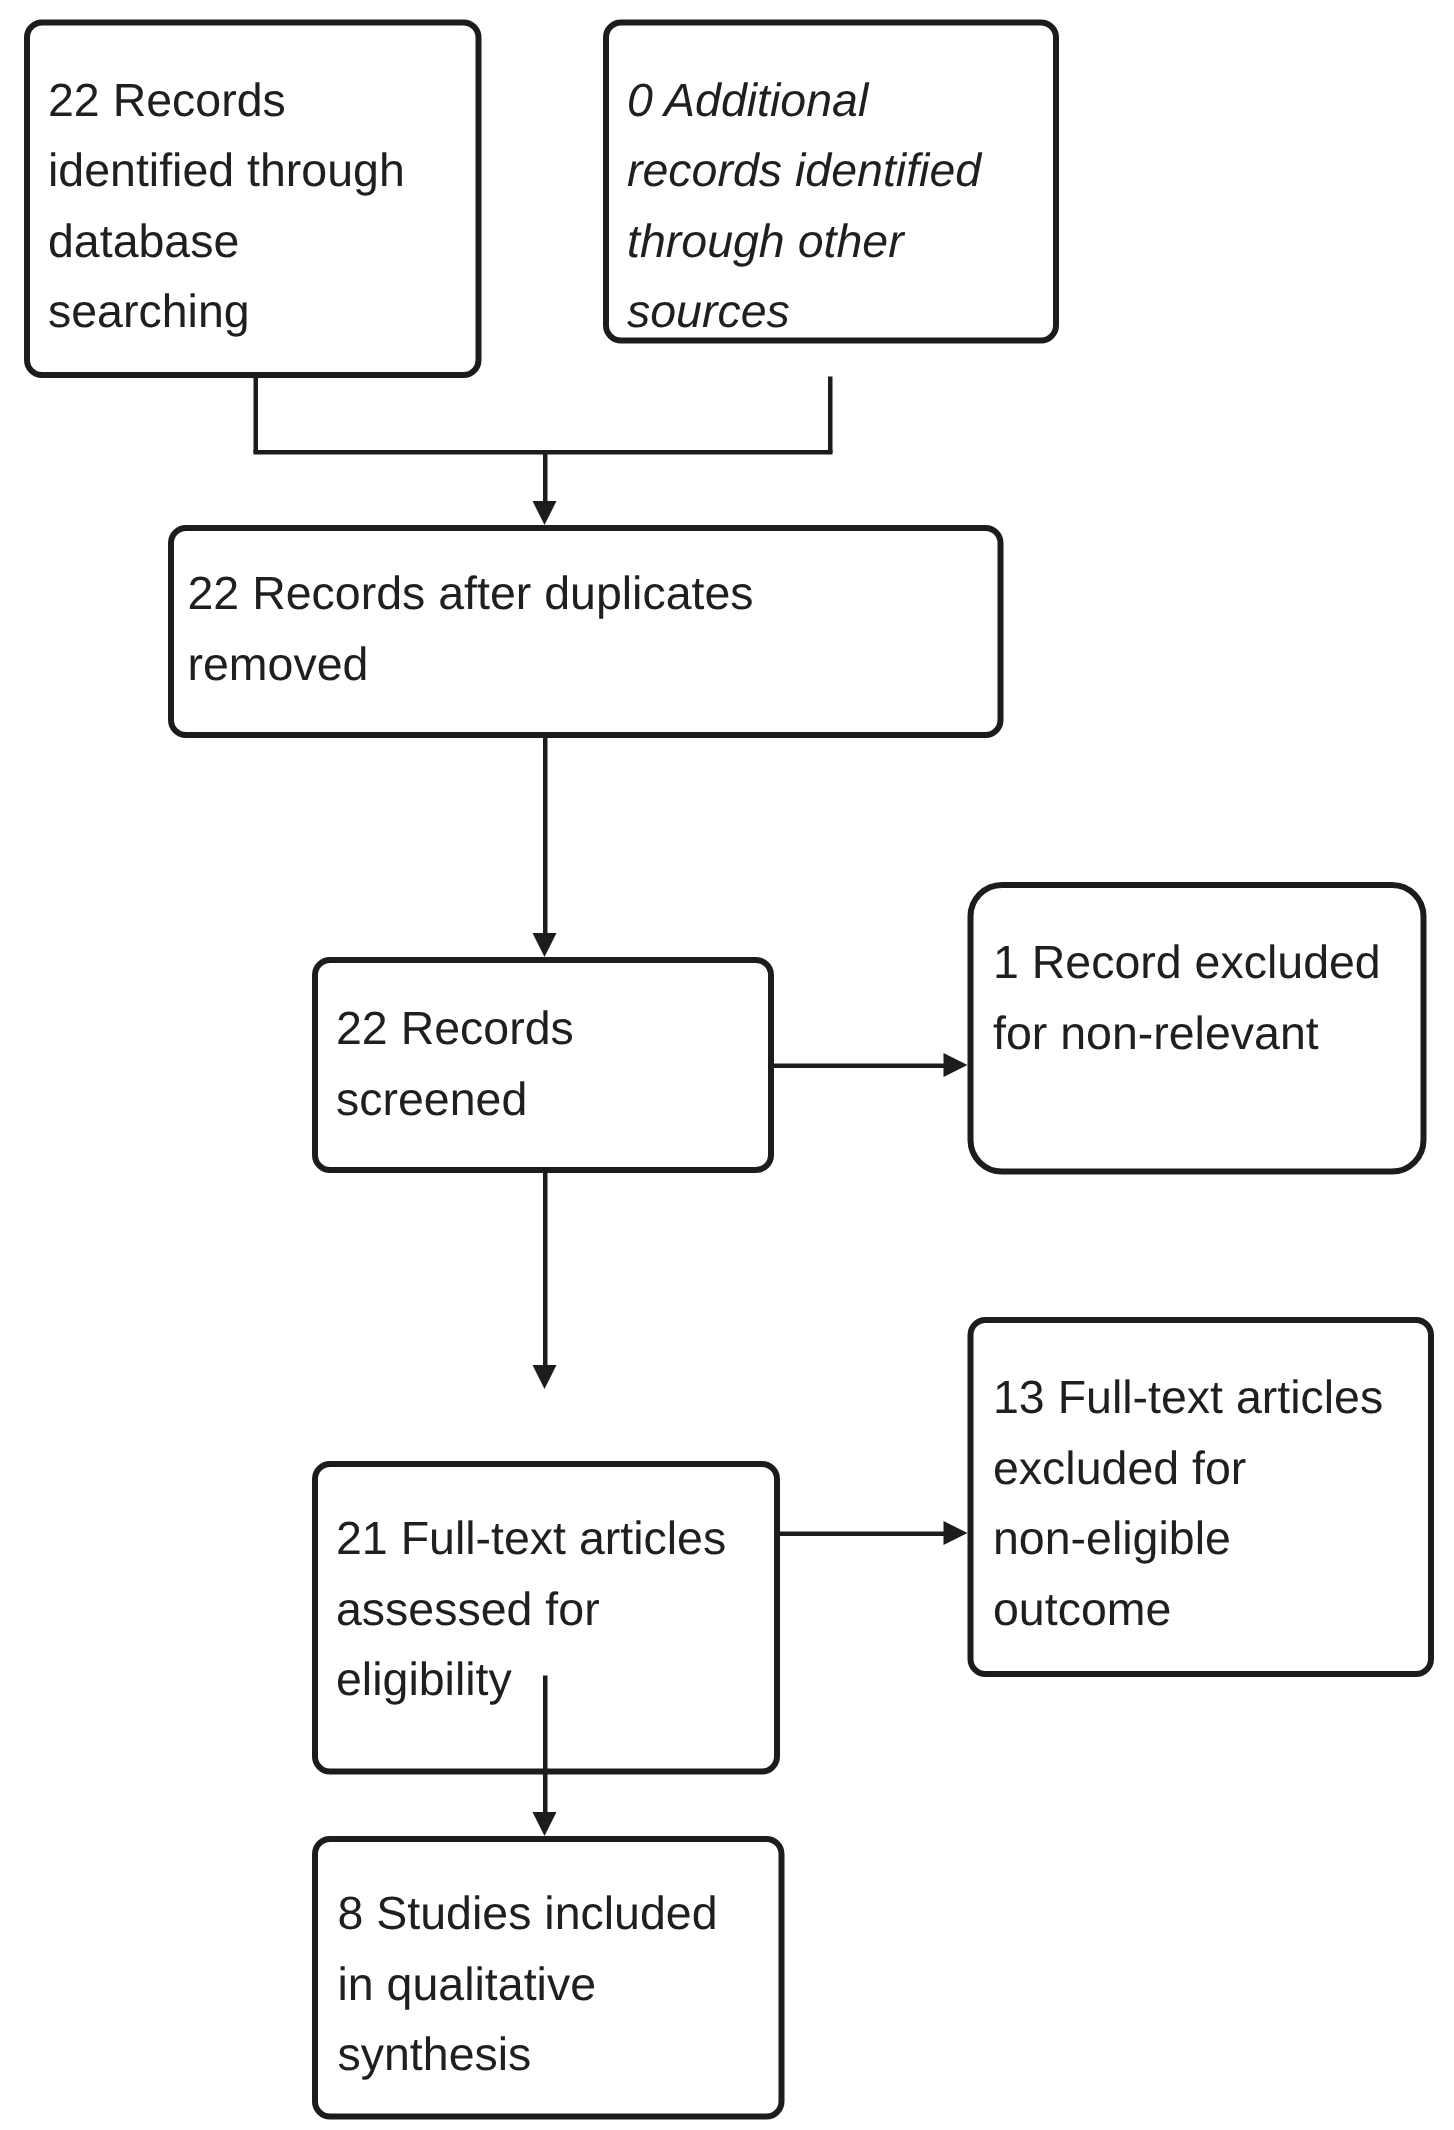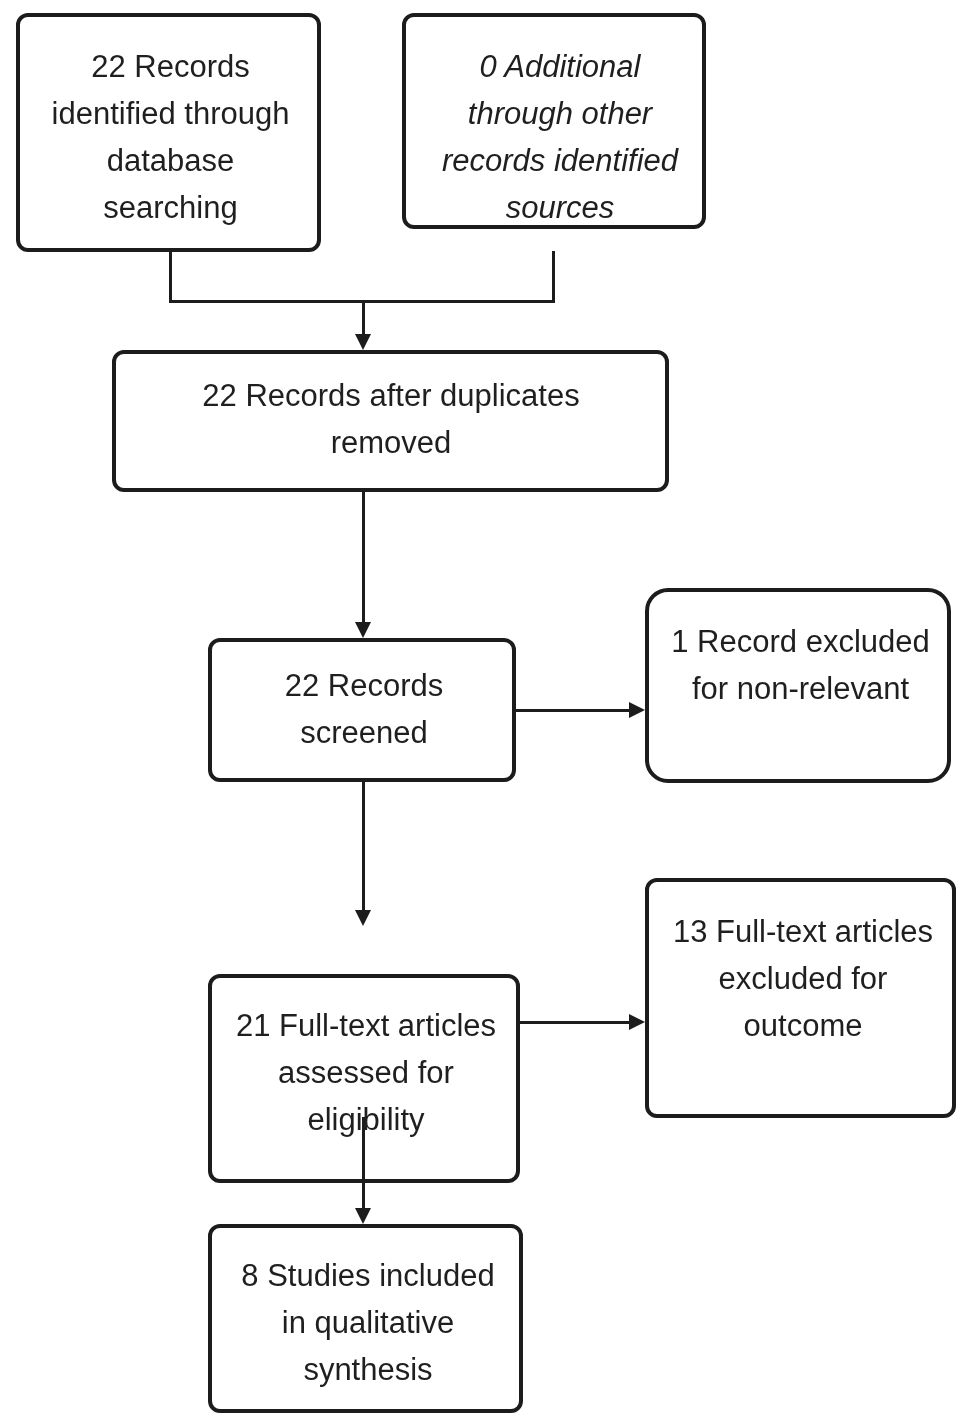--- a/index.html
+++ b/index.html
@@ -14,7 +14,6 @@
     background: #ffffff;
     font-family: "Liberation Sans", "DejaVu Sans", sans-serif;
     overflow: hidden;
-    text-align: center;
   }
   .node {
     position: absolute;

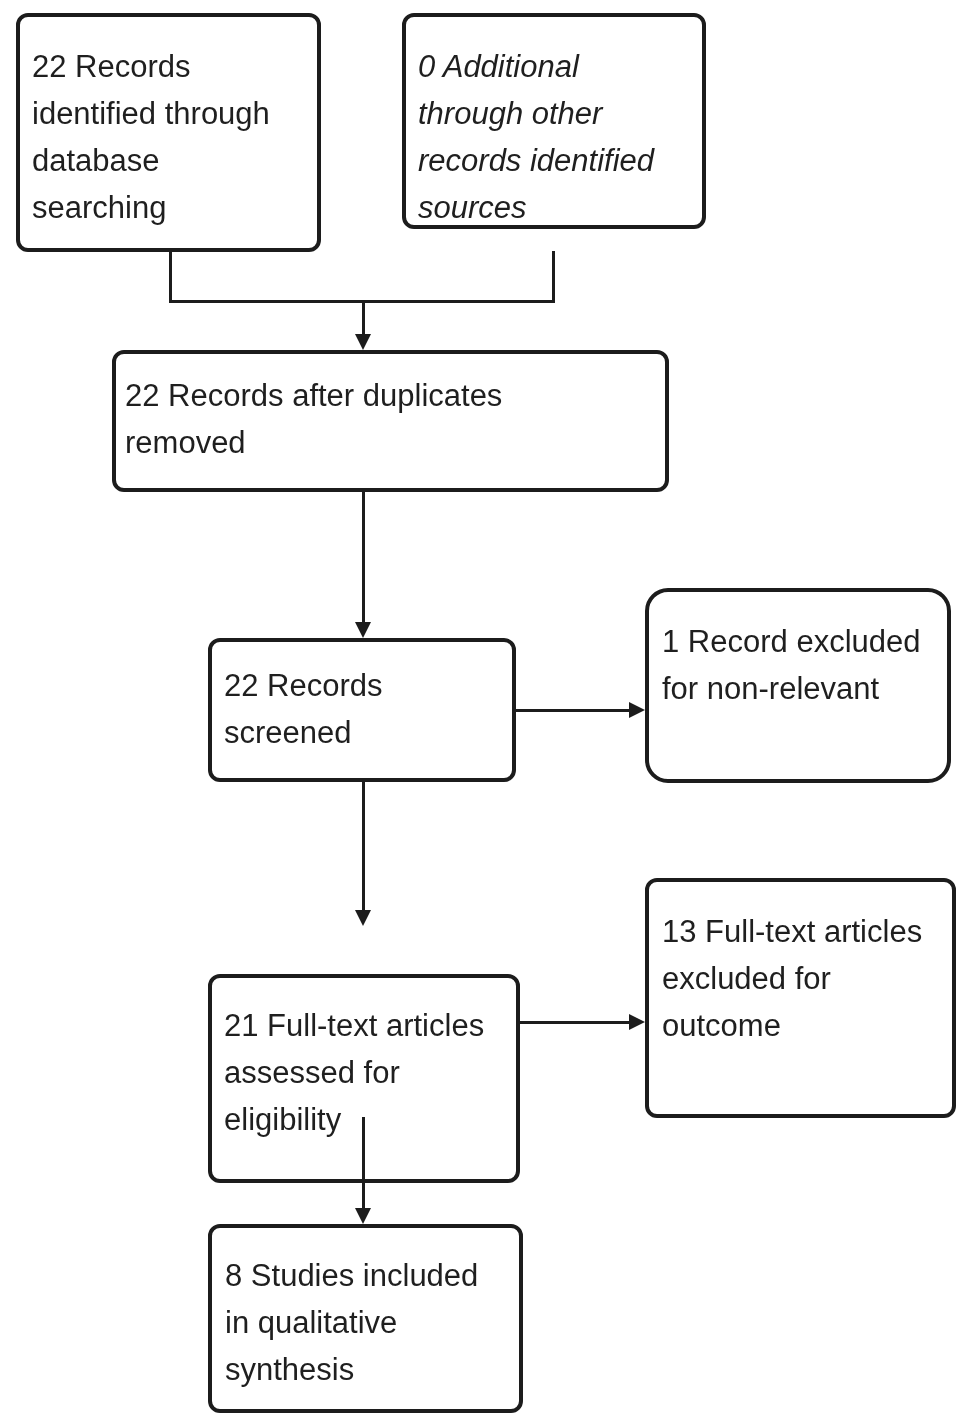--- a/index.html
+++ b/index.html
@@ -89,8 +89,8 @@
 
   <div class="node n-b">
     <div class="txt-line">0 Additional</div>
+    <div class="txt-line">records identified</div>
     <div class="txt-line">through other</div>
-    <div class="txt-line">records identified</div>
     <div class="txt-line">sources</div>
   </div>
 

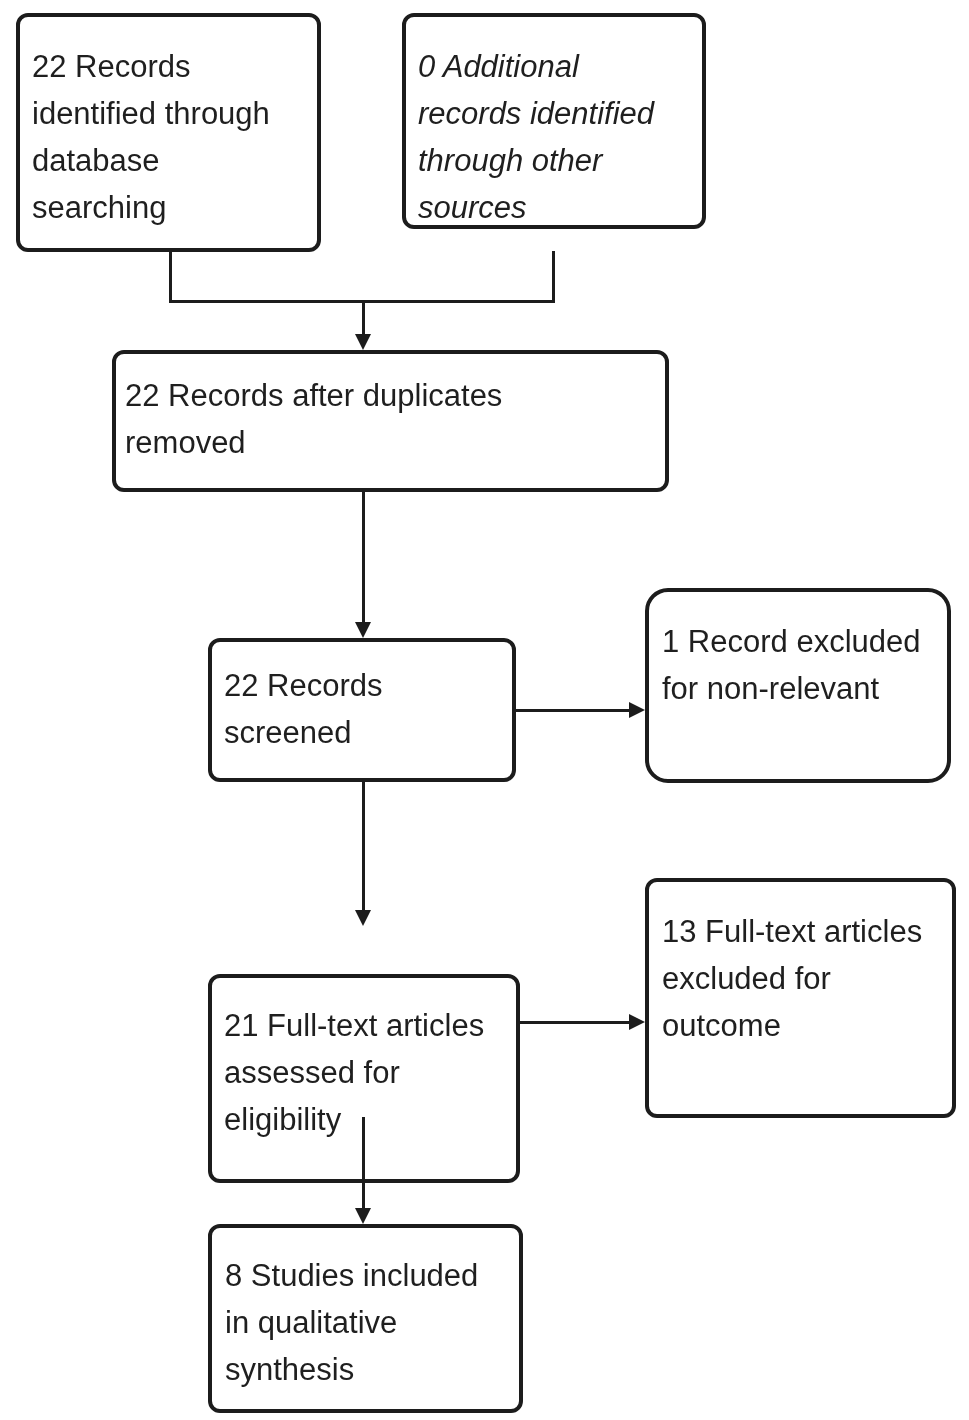--- a/index.html
+++ b/index.html
@@ -136,6 +136,7 @@
   <div class="node n-g">
     <div class="txt-line">13 Full-text articles</div>
     <div class="txt-line">excluded for</div>
+    <div class="txt-line">non-eligible</div>
     <div class="txt-line">outcome</div>
   </div>
 

